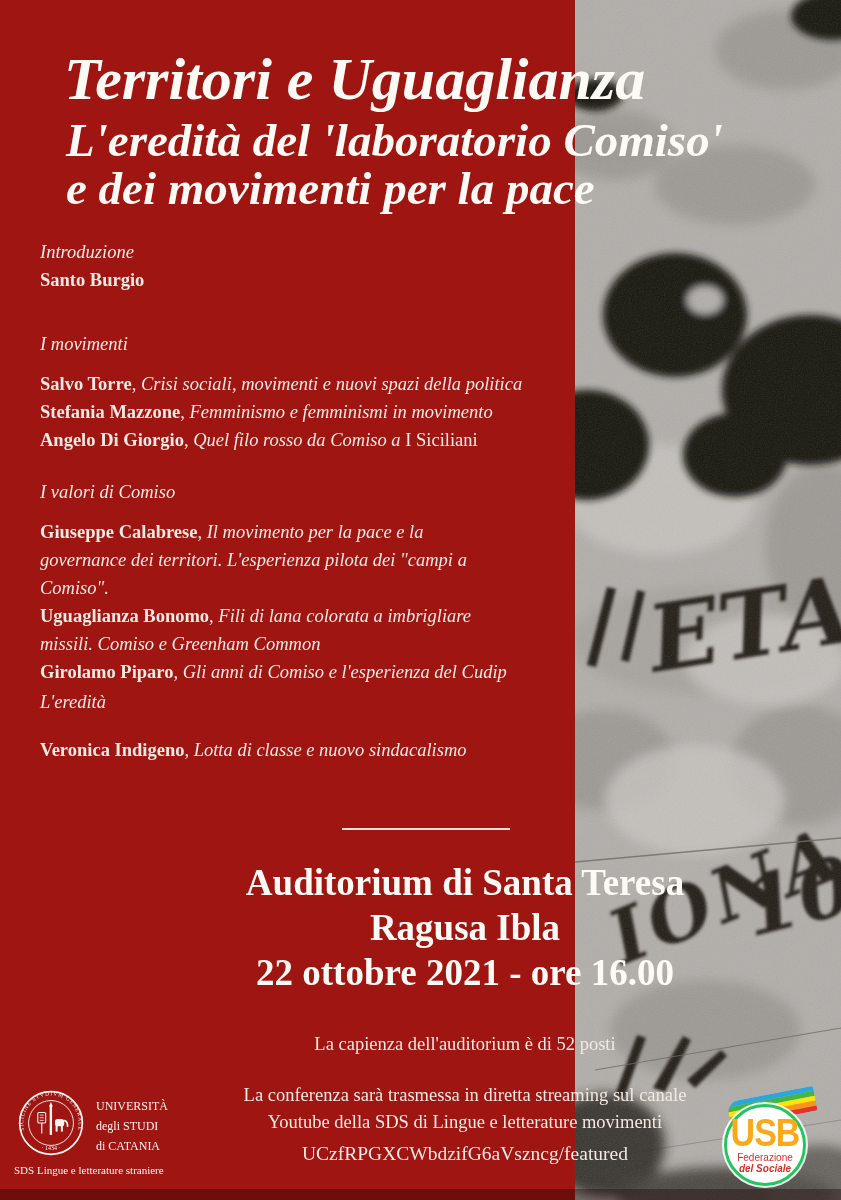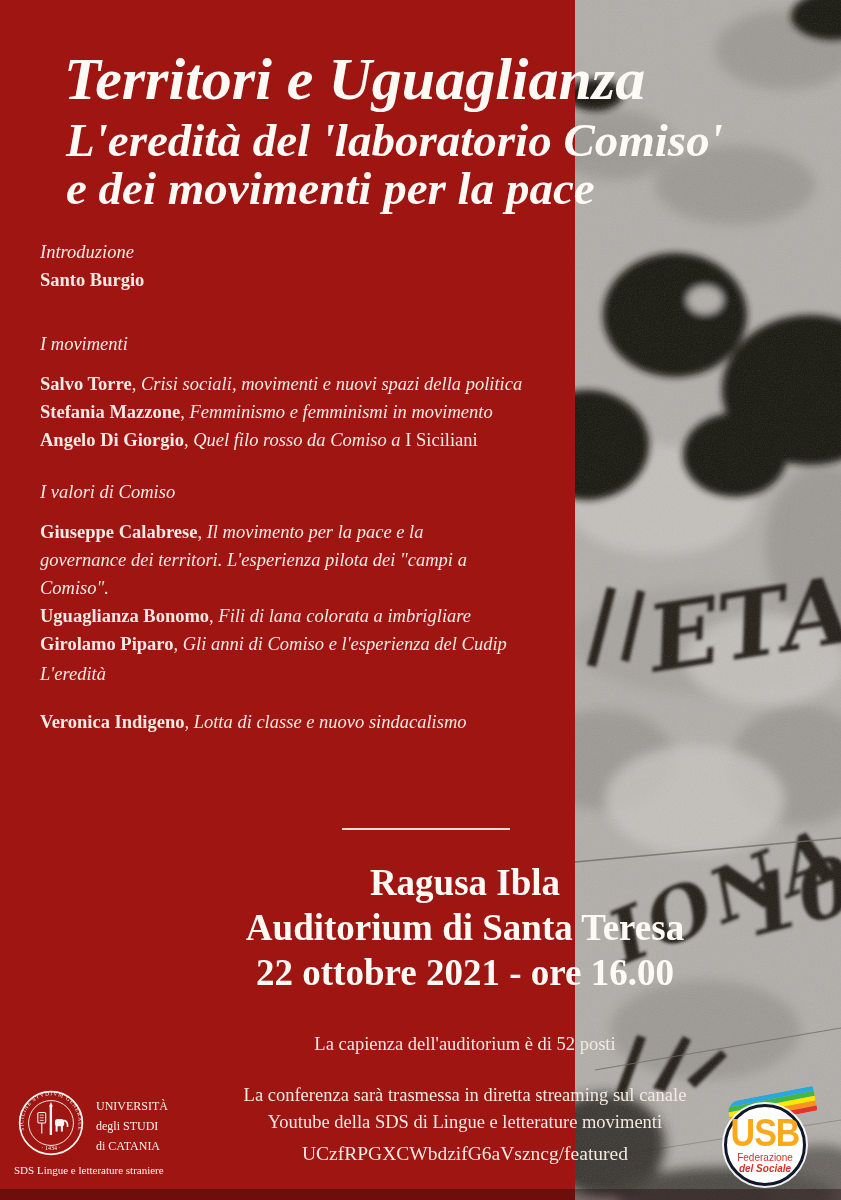--- a/index.html
+++ b/index.html
@@ -169,7 +169,7 @@
     <section class="sec-valori">
       <p class="sec-heading">I valori di Comiso</p>
       <p class="speaker"><span class="spk-name">Giuseppe Calabrese</span><span>, </span><span class="spk-talk">Il movimento per la pace e la</span><span class="spk-line">governance dei territori. L'esperienza pilota dei "campi a</span><span class="spk-line">Comiso".</span></p>
-      <p class="speaker"><span class="spk-name">Uguaglianza Bonomo</span><span>, </span><span class="spk-talk">Fili di lana colorata a imbrigliare</span></p>
+      <p class="speaker"><span class="spk-name">Uguaglianza Bonomo</span><span>, </span><span class="spk-talk">Fili di lana colorata a imbrigliare</span><span class="spk-line">missili. Comiso e Greenham Common</span></p>
       <p class="speaker"><span class="spk-name">Girolamo Piparo</span><span>, </span><span class="spk-talk">Gli anni di Comiso e l'esperienza del Cudip</span></p>
     </section>
 

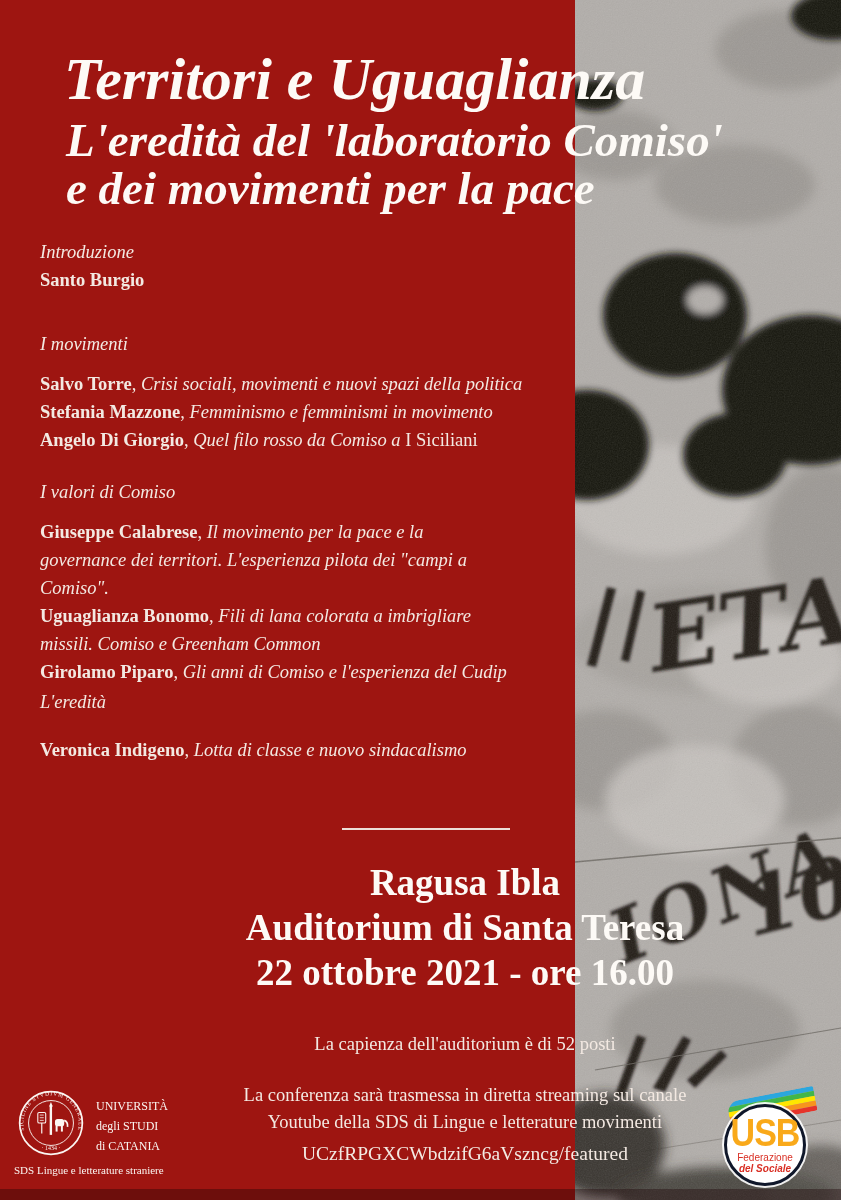--- a/index.html
+++ b/index.html
@@ -182,8 +182,8 @@
 
   <div class="divider"></div>
   <div class="venue">
+    <p>Auditorium di Santa Teresa</p>
     <p>Ragusa Ibla</p>
-    <p>Auditorium di Santa Teresa</p>
     <p>22 ottobre 2021 - ore 16.00</p>
   </div>
 

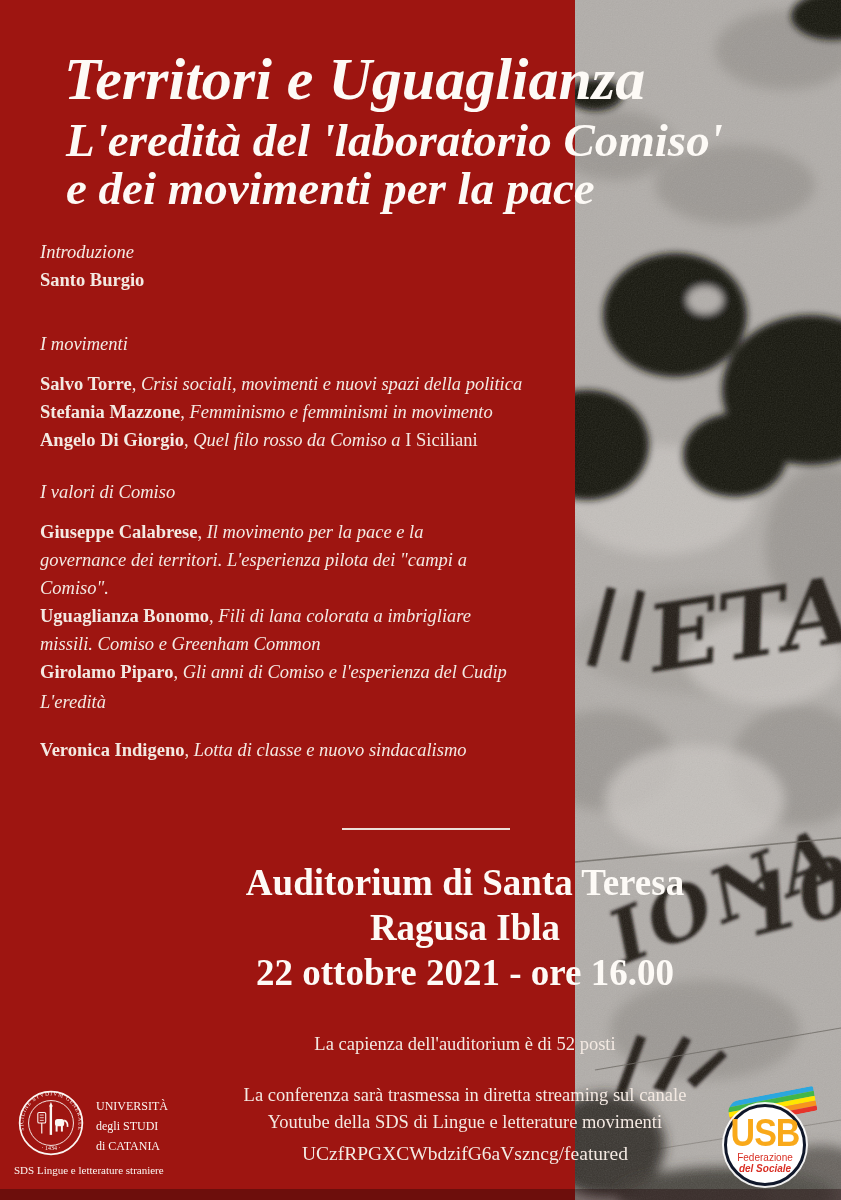--- a/index.html
+++ b/index.html
@@ -56,7 +56,7 @@
   .usb-rainbow div:nth-child(4){background:#f7941d;}
   .usb-rainbow div:nth-child(5){background:#e6332a;}
   .usb-circle{position:absolute;left:24px;top:24px;width:76px;height:76px;border-radius:50%;
-              background:#fff;border:3px solid #0f172a;box-shadow:0 0 0 2px rgba(255,255,255,.9);
+              background:#fff;border:3px solid #22c55e;box-shadow:0 0 0 2px rgba(255,255,255,.9);
               text-align:center;z-index:2;font-family:"Liberation Sans","DejaVu Sans",sans-serif;}
   .usb-acronym{margin-top:9px;font-size:34px;font-weight:bold;letter-spacing:-1px;
                color:#f9a91a;line-height:34px;transform:scaleY(1.12);}

